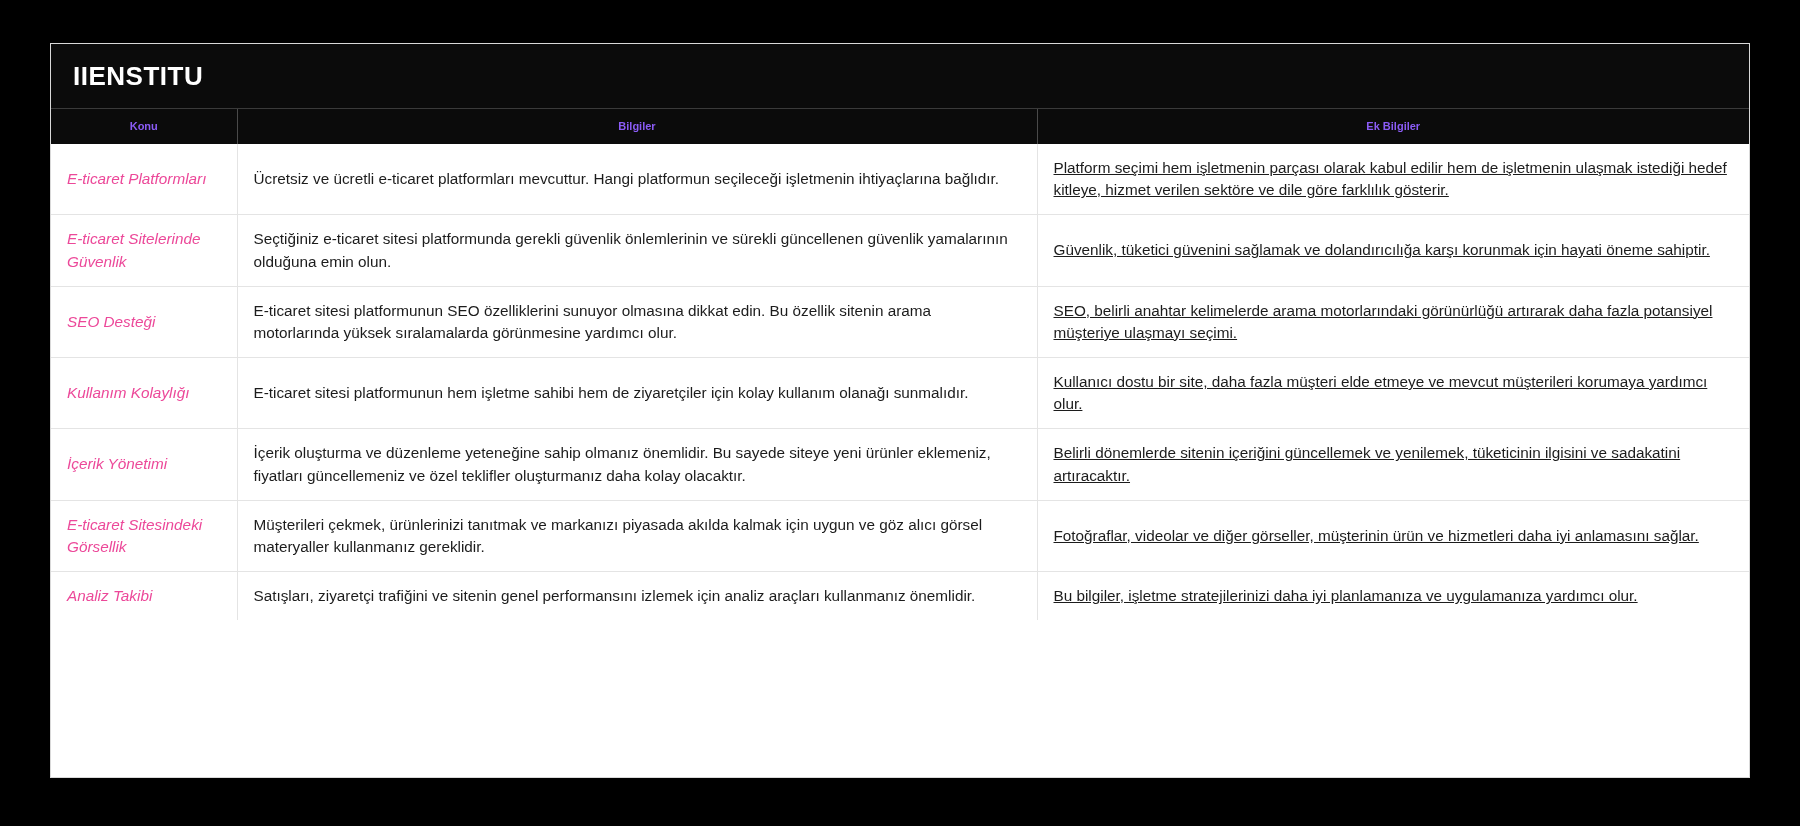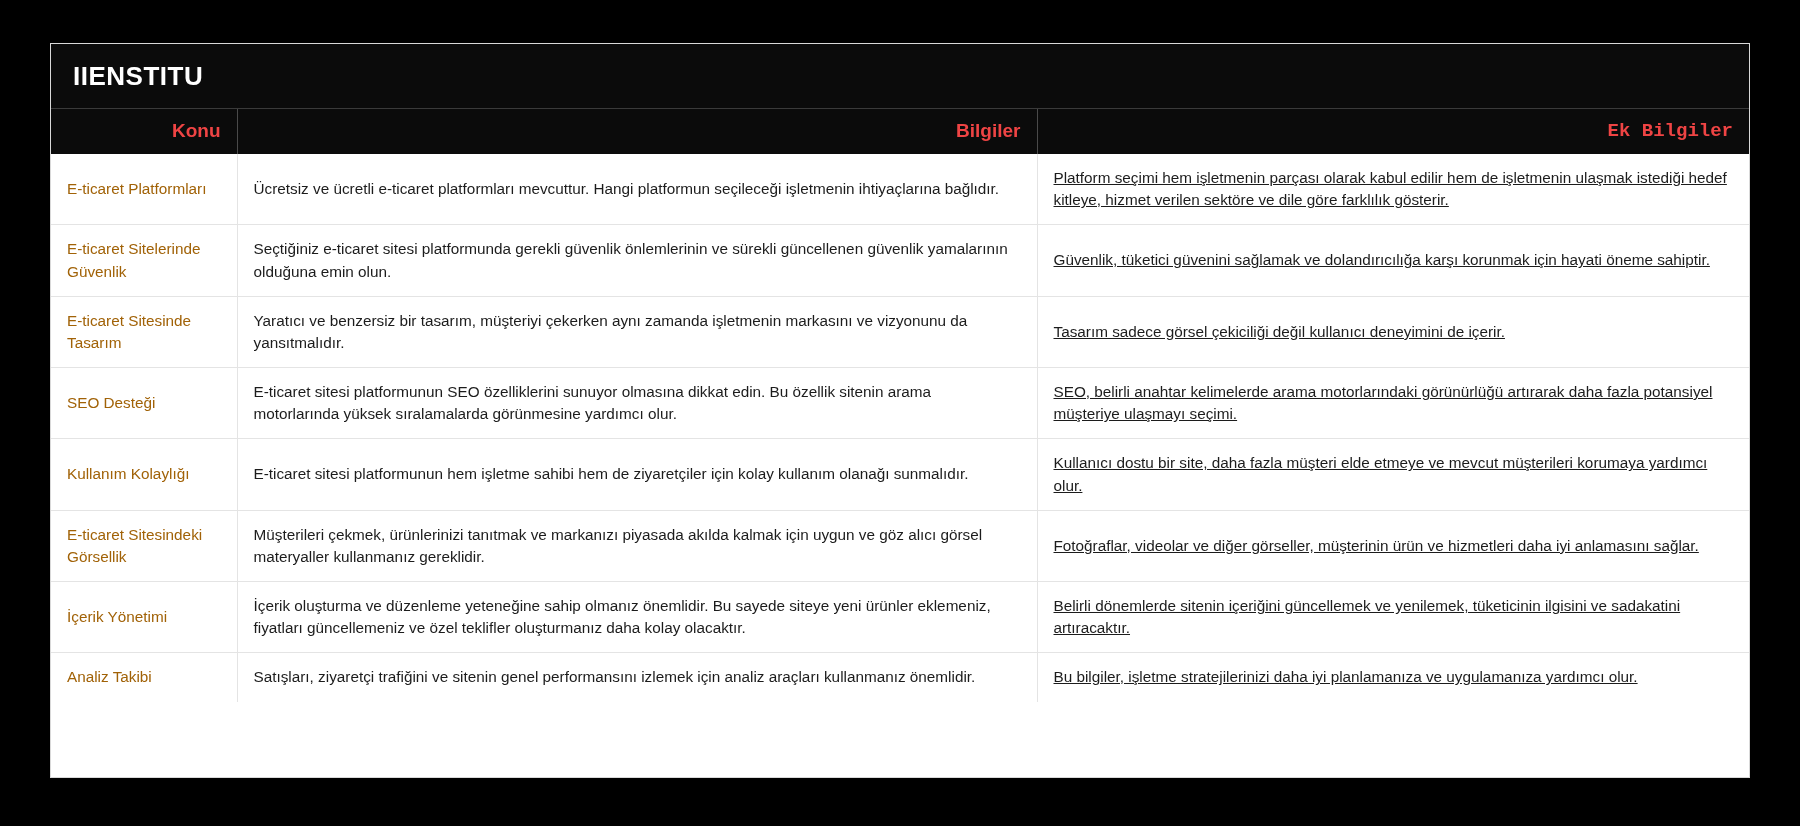--- a/index.html
+++ b/index.html
@@ -68,10 +68,10 @@
     background: #0b0b0b;
   }
   thead th {
-    color: #ef4444;
-    font-size: 19px;
+    color: #8b5cf6;
+    font-size: 11px;
     font-weight: bold;
-    text-align: right;
+    text-align: center;
     padding: 11px 16px 12px 16px;
     border-right: 1px solid #4a4a4a;
     vertical-align: middle;

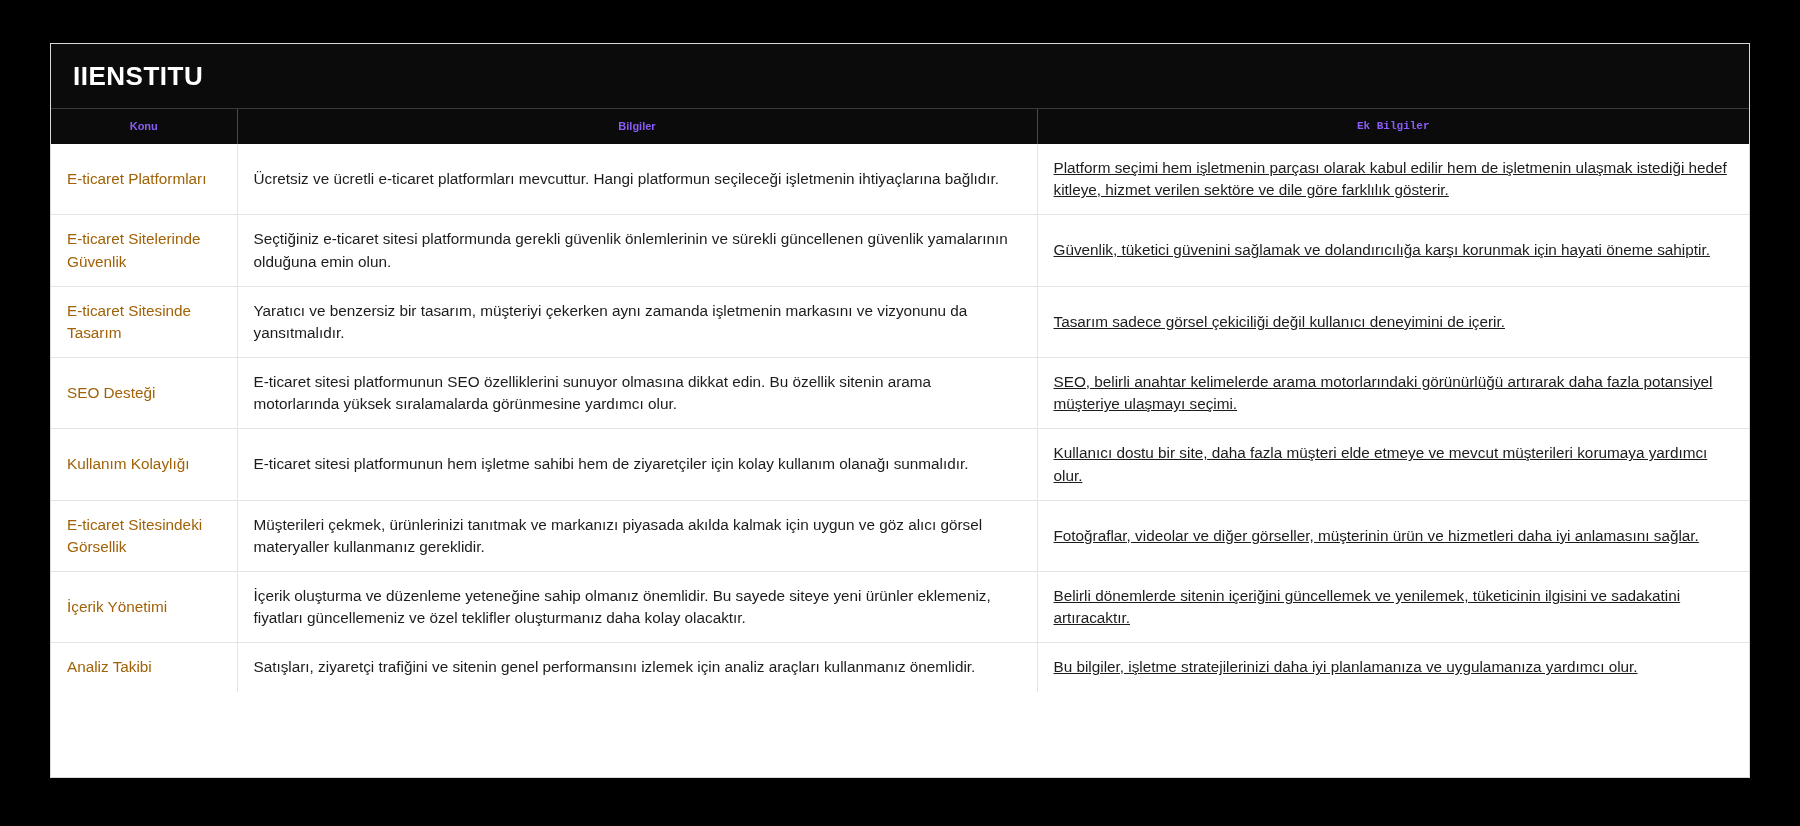--- a/index.html
+++ b/index.html
@@ -77,7 +77,7 @@
     vertical-align: middle;
     box-sizing: border-box;
   }
-  thead th:last-child { border-right: none; font-family: Liberation Mono, monospace; }
+  thead th:last-child { border-right: none; }
 
   tbody td {
     color: #1c1c1c;

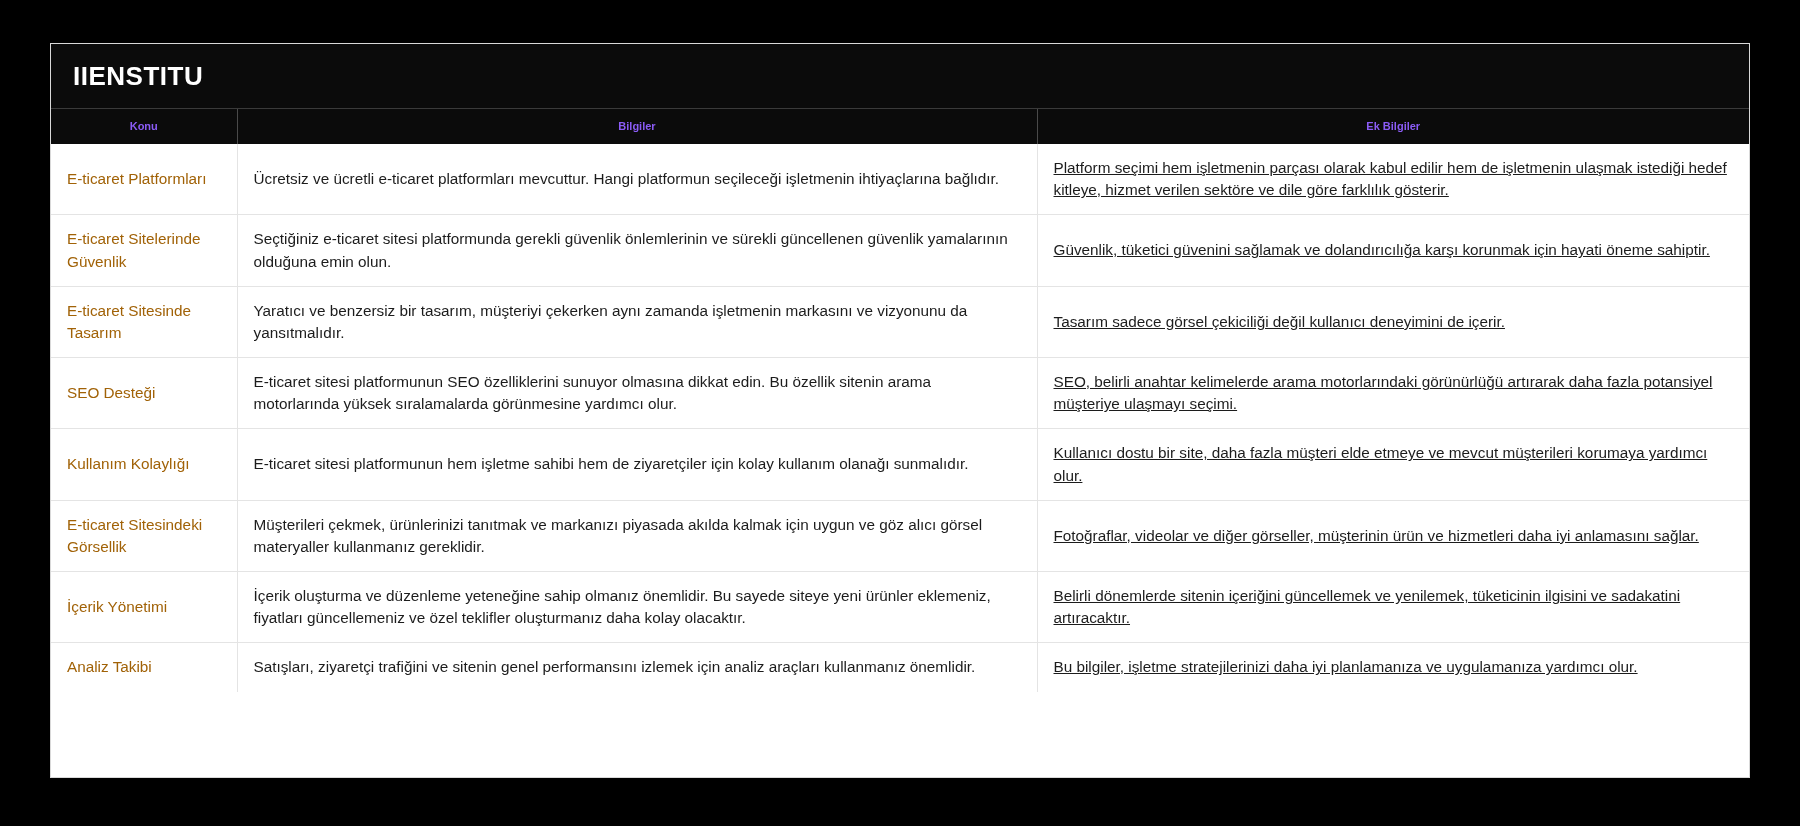--- a/index.html
+++ b/index.html
@@ -95,7 +95,8 @@
   tbody tr:last-child td { border-bottom: none; }
 
   tbody td.col-konu {
-    color: #a16207;
+    color: #ec4899;
+    font-style: italic;
   }
 </style>
 </head>

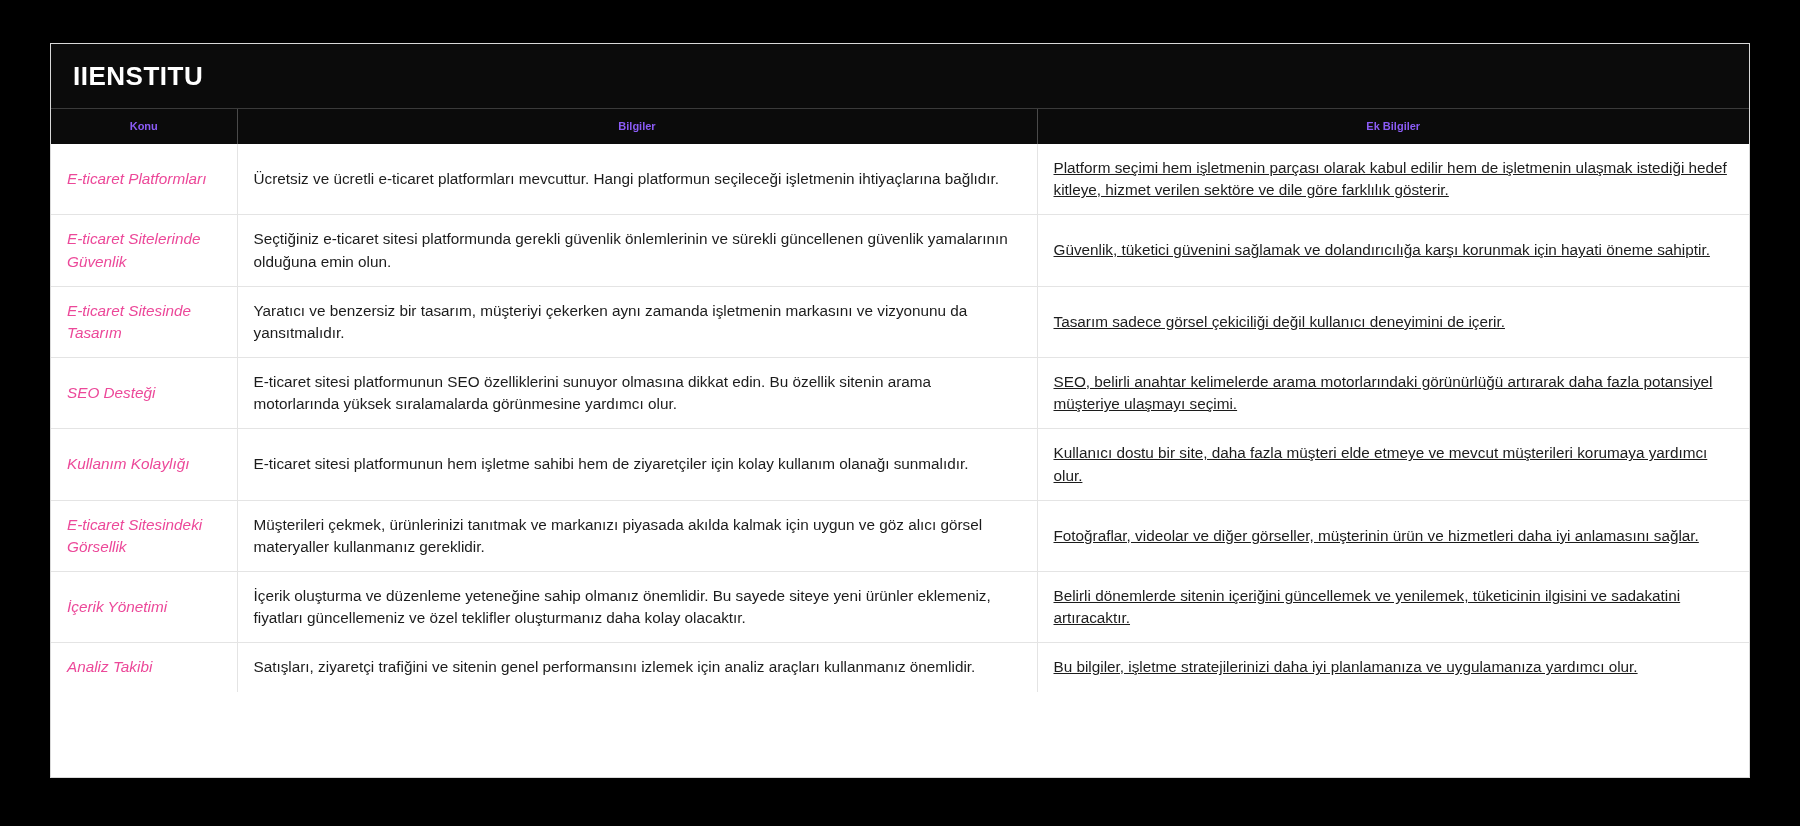--- a/index.html
+++ b/index.html
@@ -134,11 +134,6 @@
           <td class="col-ek">Güvenlik, tüketici güvenini sağlamak ve dolandırıcılığa karşı korunmak için hayati öneme sahiptir.</td>
         </tr>
         <tr>
-          <td class="col-konu">E-ticaret Sitesinde Tasarım</td>
-          <td class="col-detay">Yaratıcı ve benzersiz bir tasarım, müşteriyi çekerken aynı zamanda işletmenin markasını ve vizyonunu da yansıtmalıdır.</td>
-          <td class="col-ek">Tasarım sadece görsel çekiciliği değil kullanıcı deneyimini de içerir.</td>
-        </tr>
-        <tr>
           <td class="col-konu">SEO Desteği</td>
           <td class="col-detay">E-ticaret sitesi platformunun SEO özelliklerini sunuyor olmasına dikkat edin. Bu özellik sitenin arama motorlarında yüksek sıralamalarda görünmesine yardımcı olur.</td>
           <td class="col-ek">SEO, belirli anahtar kelimelerde arama motorlarındaki görünürlüğü artırarak daha fazla potansiyel müşteriye ulaşmayı seçimi.</td>

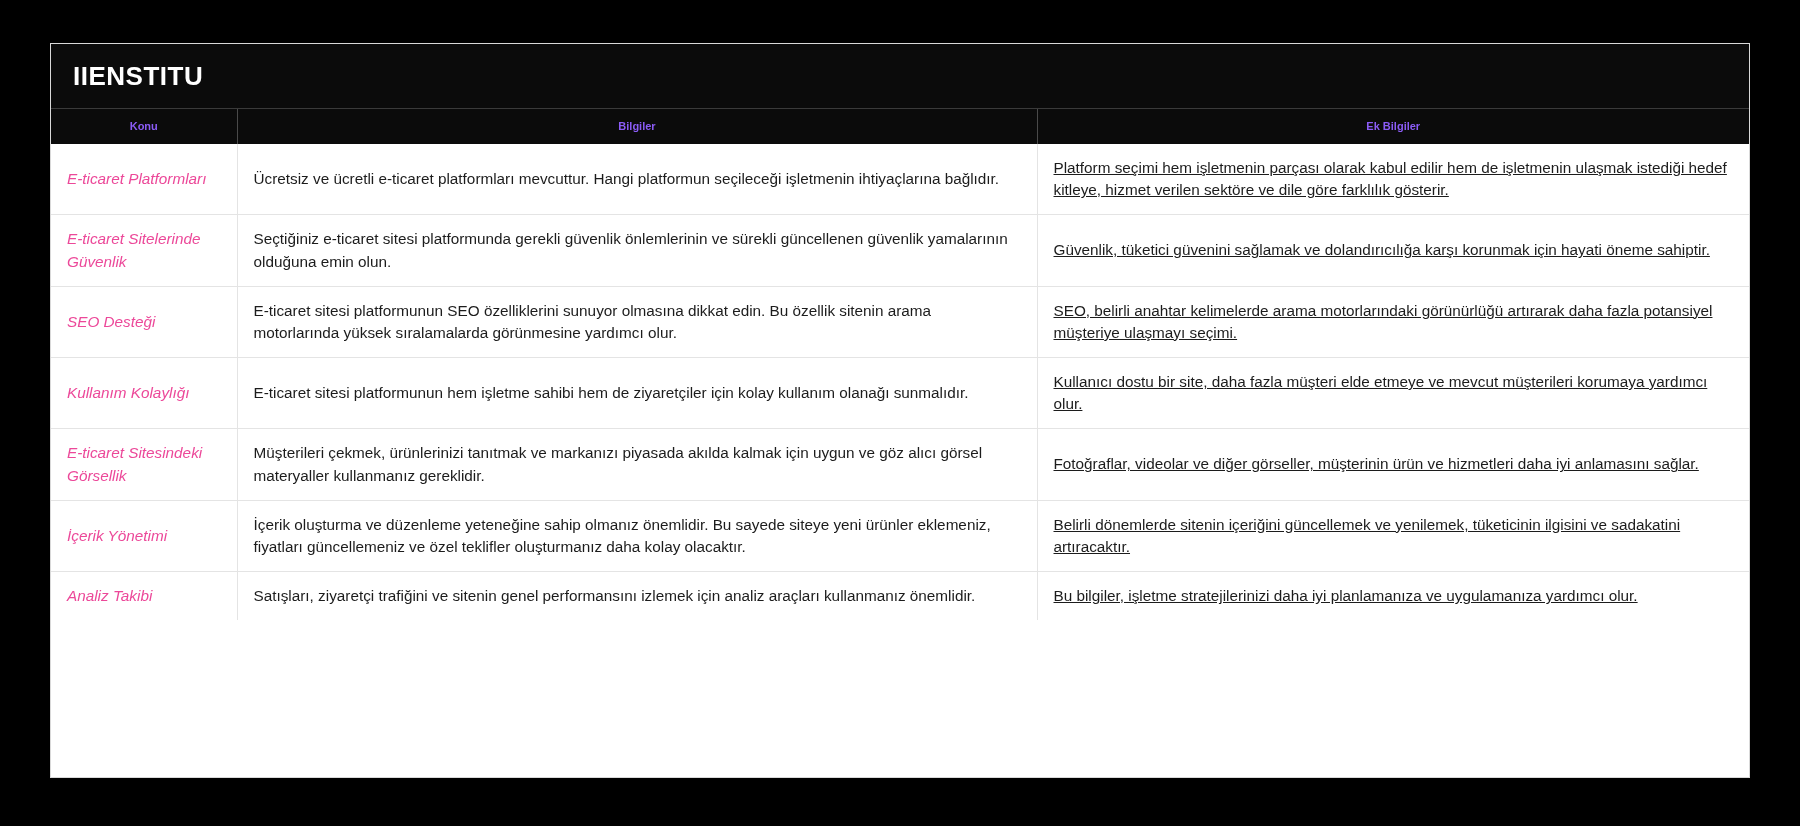--- a/index.html
+++ b/index.html
@@ -144,14 +144,14 @@
           <td class="col-ek">Kullanıcı dostu bir site, daha fazla müşteri elde etmeye ve mevcut müşterileri korumaya yardımcı olur.</td>
         </tr>
         <tr>
+          <td class="col-konu">İçerik Yönetimi</td>
+          <td class="col-detay">İçerik oluşturma ve düzenleme yeteneğine sahip olmanız önemlidir. Bu sayede siteye yeni ürünler eklemeniz, fiyatları güncellemeniz ve özel teklifler oluşturmanız daha kolay olacaktır.</td>
+          <td class="col-ek">Belirli dönemlerde sitenin içeriğini güncellemek ve yenilemek, tüketicinin ilgisini ve sadakatini artıracaktır.</td>
+        </tr>
+        <tr>
           <td class="col-konu">E-ticaret Sitesindeki Görsellik</td>
           <td class="col-detay">Müşterileri çekmek, ürünlerinizi tanıtmak ve markanızı piyasada akılda kalmak için uygun ve göz alıcı görsel materyaller kullanmanız gereklidir.</td>
           <td class="col-ek">Fotoğraflar, videolar ve diğer görseller, müşterinin ürün ve hizmetleri daha iyi anlamasını sağlar.</td>
-        </tr>
-        <tr>
-          <td class="col-konu">İçerik Yönetimi</td>
-          <td class="col-detay">İçerik oluşturma ve düzenleme yeteneğine sahip olmanız önemlidir. Bu sayede siteye yeni ürünler eklemeniz, fiyatları güncellemeniz ve özel teklifler oluşturmanız daha kolay olacaktır.</td>
-          <td class="col-ek">Belirli dönemlerde sitenin içeriğini güncellemek ve yenilemek, tüketicinin ilgisini ve sadakatini artıracaktır.</td>
         </tr>
         <tr>
           <td class="col-konu">Analiz Takibi</td>

